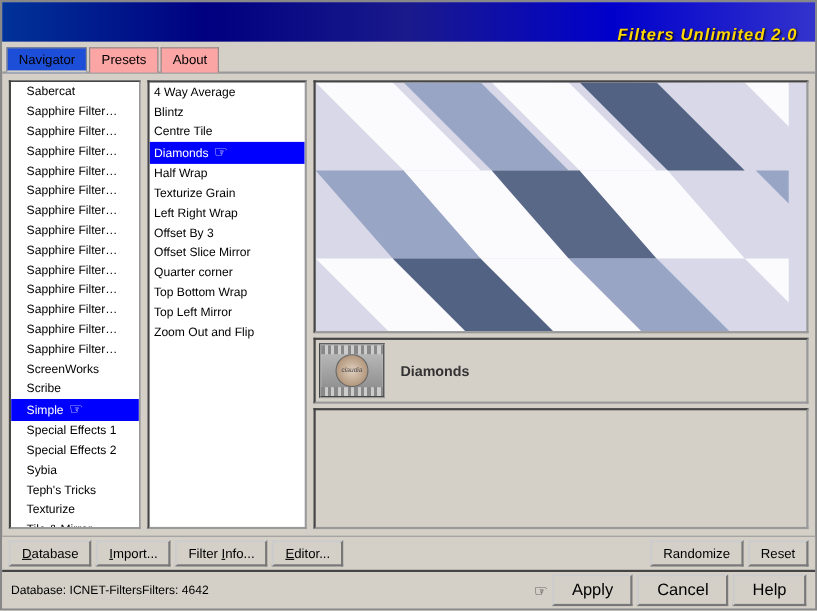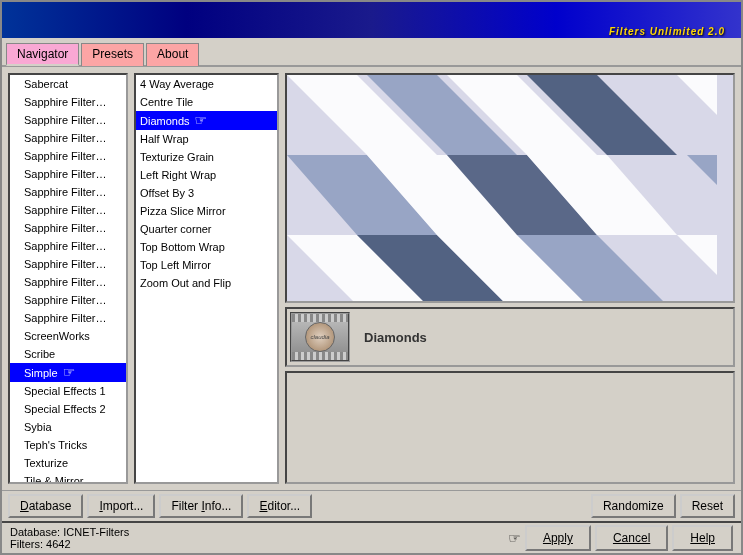--- a/index.html
+++ b/index.html
@@ -32,7 +32,7 @@
     }
     .title-bar-text {
       color: #ffd700;
-      font-size: 10px;
+      font-size: 15px;
       font-weight: bold;
       font-style: italic;
       letter-spacing: 1px;

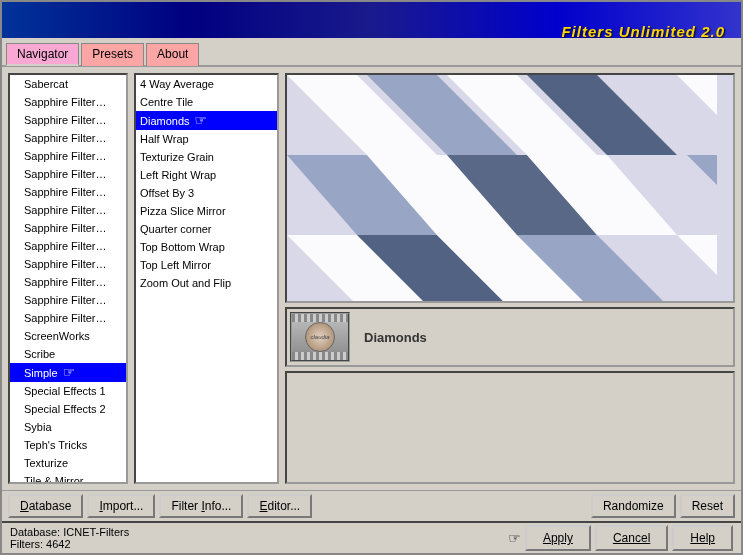--- a/index.html
+++ b/index.html
@@ -59,7 +59,7 @@
       bottom: -1px;
     }
     .tab.active {
-      background: #f9a8d4;
+      background: #1d4ed8;
       border-bottom: 2px solid #d4d0c8;
       font-weight: normal;
       z-index: 1;

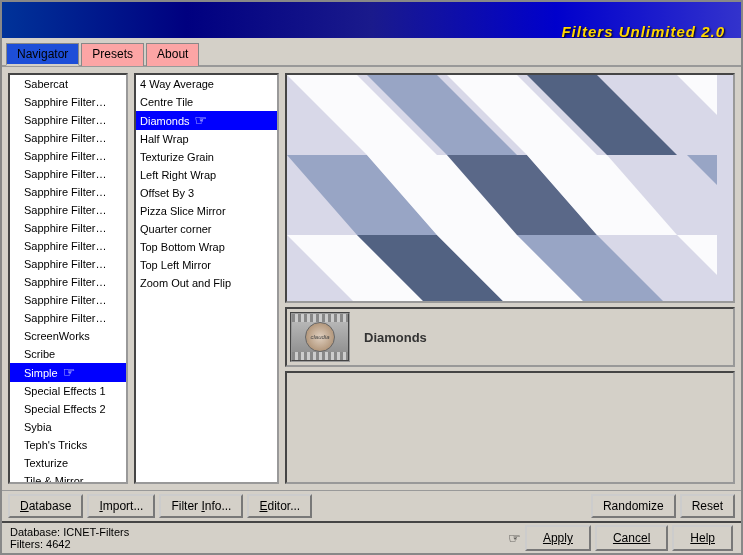--- a/index.html
+++ b/index.html
@@ -330,6 +330,7 @@
 
     <div class="middle-panel">
       <div class="filter-item">4 Way Average</div>
+      <div class="filter-item">Blintz</div>
       <div class="filter-item">Centre Tile</div>
       <div class="filter-item highlighted">Diamonds <span class="pointer-indicator">☞</span></div>
       <div class="filter-item">Half Wrap</div>

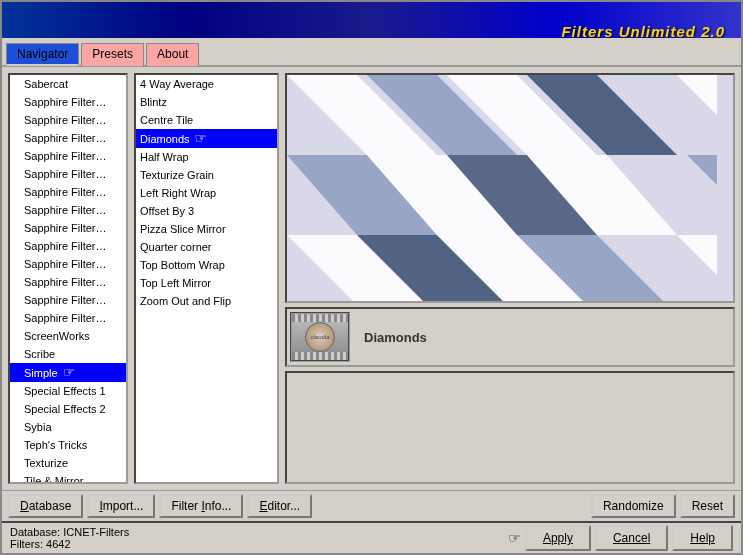--- a/index.html
+++ b/index.html
@@ -337,7 +337,7 @@
       <div class="filter-item">Texturize Grain</div>
       <div class="filter-item">Left Right Wrap</div>
       <div class="filter-item">Offset By 3</div>
-      <div class="filter-item">Pizza Slice Mirror</div>
+      <div class="filter-item">Offset Slice Mirror</div>
       <div class="filter-item">Quarter corner</div>
       <div class="filter-item">Top Bottom Wrap</div>
       <div class="filter-item">Top Left Mirror</div>

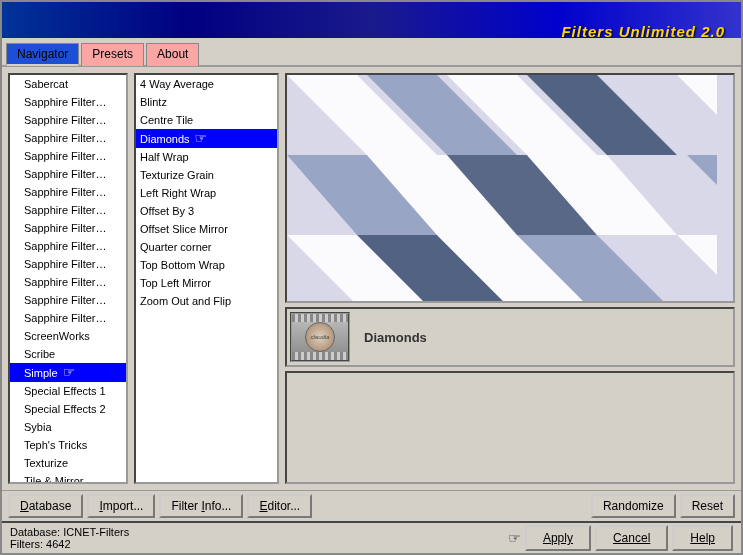--- a/index.html
+++ b/index.html
@@ -238,7 +238,7 @@
     .status-left {
       flex: 1;
       display: flex;
-      flex-direction: column;
+      flex-direction: row;
     }
 
     

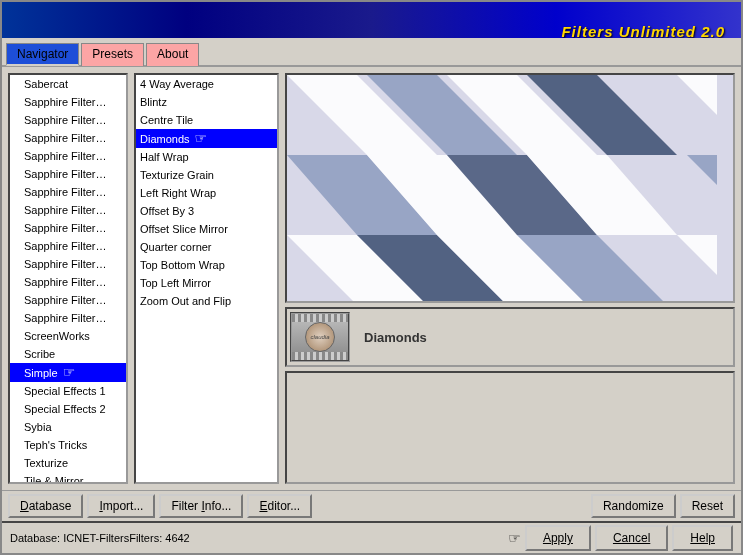--- a/index.html
+++ b/index.html
@@ -252,9 +252,8 @@
       background: #d4d0c8;
       border: 2px outset #ccc;
       cursor: pointer;
-      font-size: 12px;
+      font-size: 15px;
       min-width: 60px;
-      text-decoration: underline;
     }
     .action-btn.apply {
       background: #d4d0c8;

